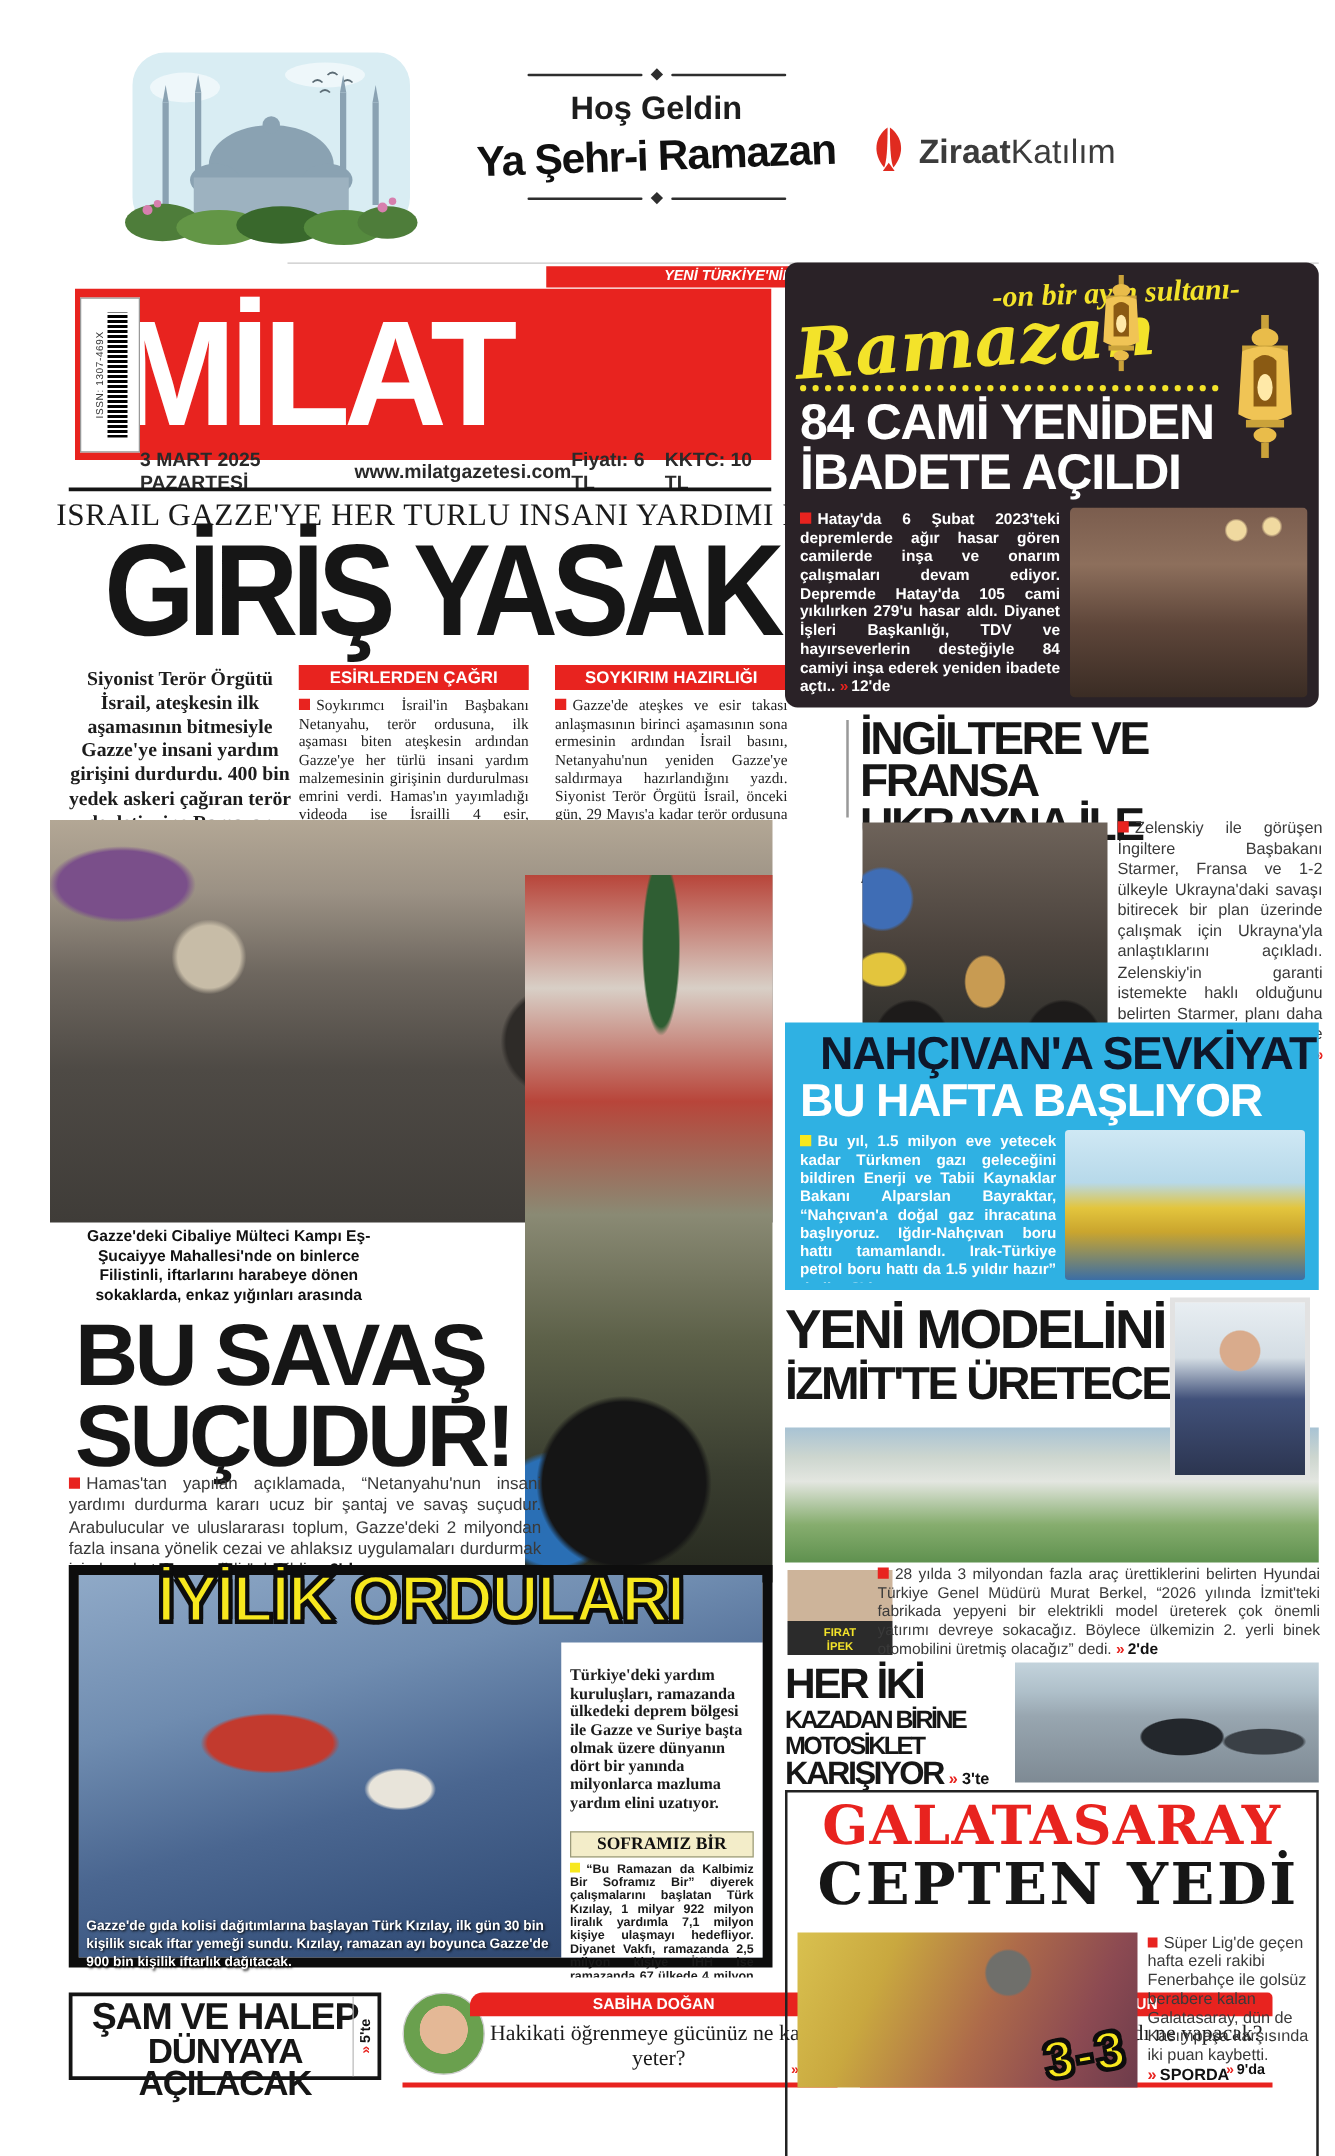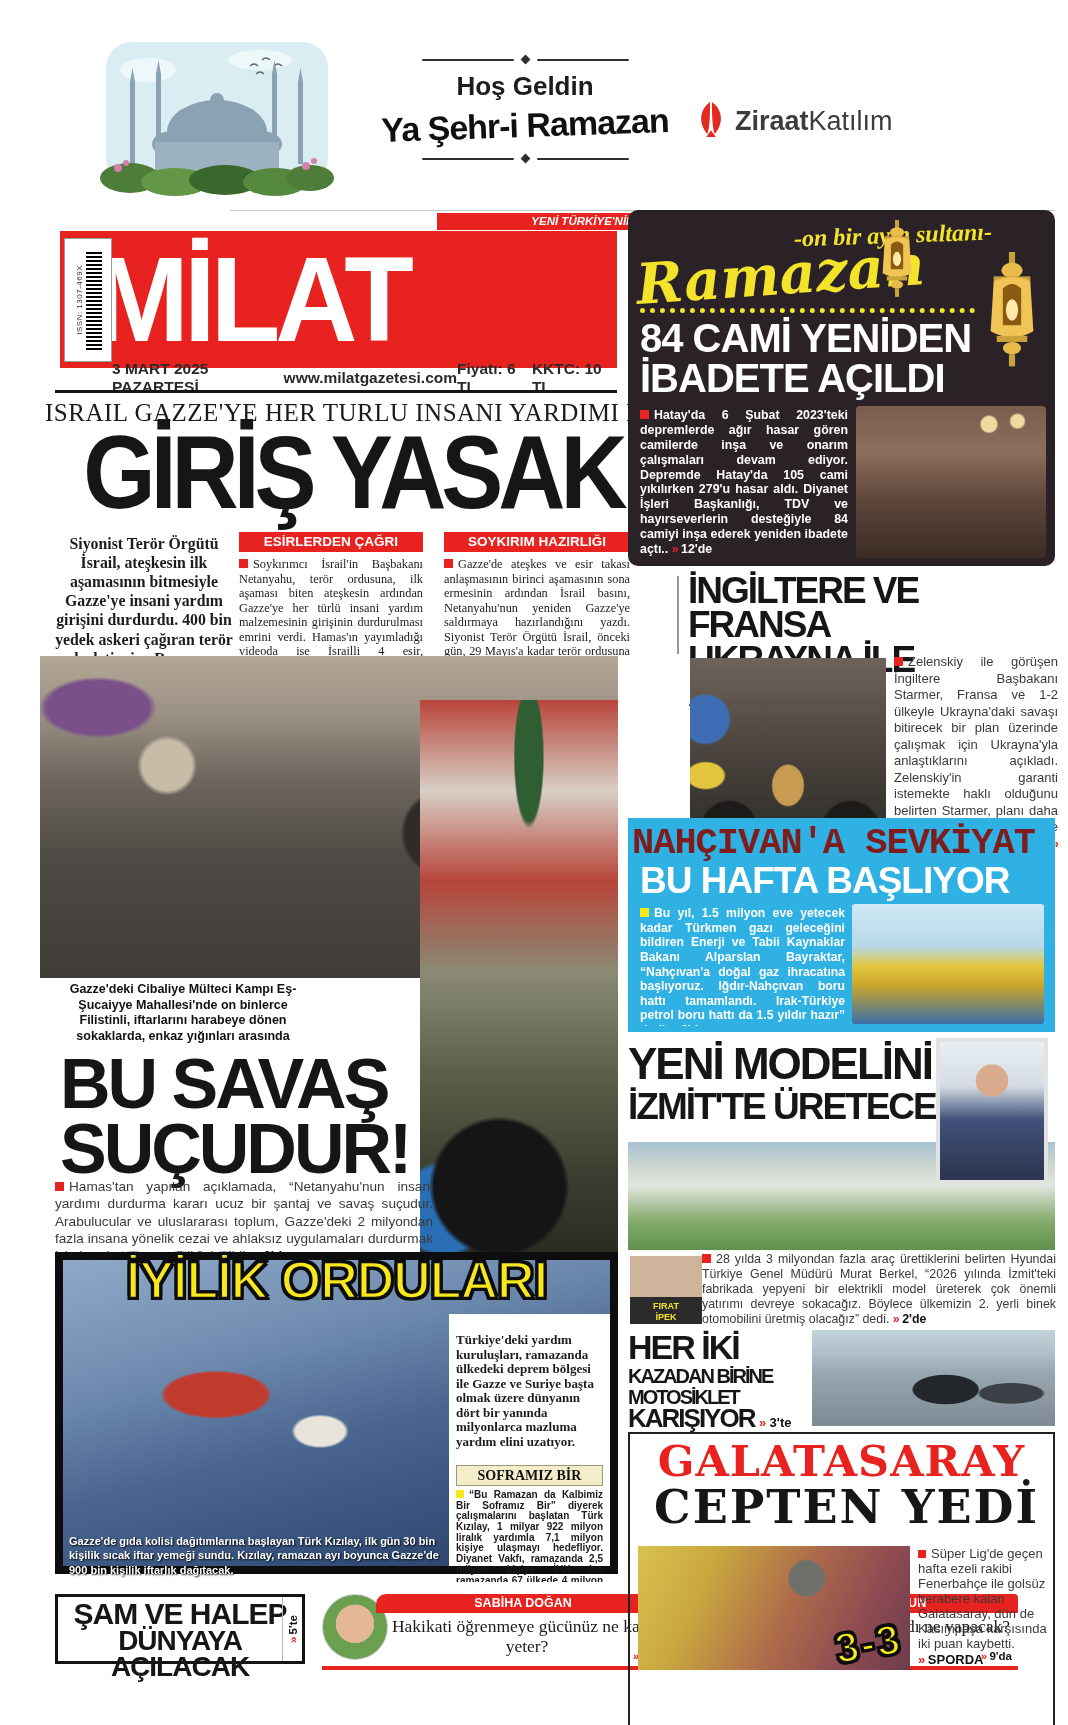--- a/index.html
+++ b/index.html
@@ -258,7 +258,7 @@
      <span class="jmp-t">7'de</span></p>
 
   <div class="abs" style="left:628px;top:818px;width:427px;height:214px;background:#2fb1e3;">
-    <div class="abs hl wh" style="left:4px;top:8px;font-size:37px;letter-spacing:-1px;color:#7f1d1d;font-family:Liberation Mono, monospace;">NAHÇIVAN'A SEVKİYAT</div>
+    <div class="abs hl wh" style="left:28px;top:8px;font-size:37px;letter-spacing:-1px;color:#0f172a;">NAHÇIVAN'A SEVKİYAT</div>
     <div class="abs hl wh" style="left:12px;top:46px;font-size:37px;letter-spacing:-1px;color:#fff;">BU HAFTA BAŞLIYOR</div>
     <p class="abs body-bold-w" style="left:12px;top:88px;width:205px;height:120px;overflow:hidden;font-size:12.2px;"><span class="bullet b-yellow"></span><span>Bu yıl, 1.5 milyon eve yetecek kadar Türkmen gazı geleceğini bildiren Enerji ve Tabii Kaynaklar Bakanı Alparslan Bayraktar, “Nahçıvan'a doğal gaz ihracatına başlıyoruz. Iğdır-Nahçıvan boru hattı tamamlandı. Irak-Türkiye petrol boru hattı da 1.5 yıldır hazır” dedi.</span>
        <span class="jmp-a" style="color:#11597e;">»</span>

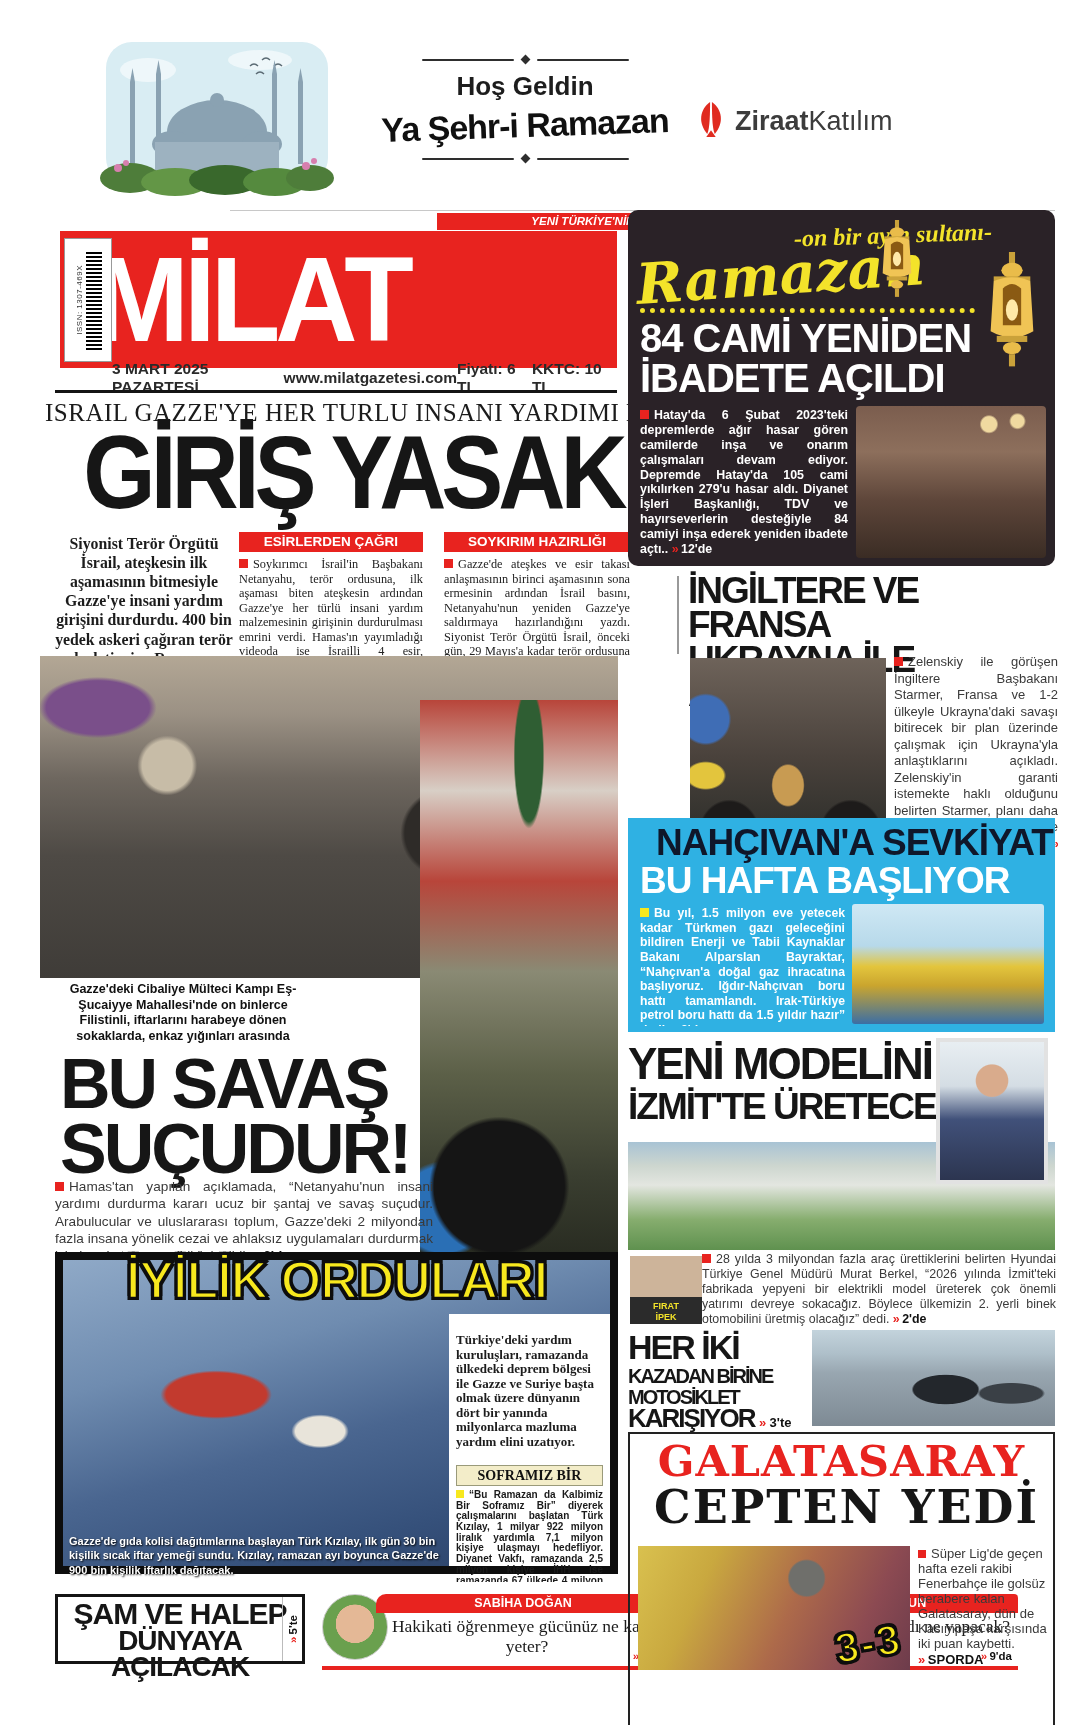--- a/index.html
+++ b/index.html
@@ -274,7 +274,7 @@
        linear-gradient(180deg,#e8eef2 0%,#d4dde4 32%,#41517a 56%,#2c3550 100%);z-index:3;"></div>
   <div class="abs photo" style="left:628px;top:1142px;width:427px;height:108px;background:
        linear-gradient(180deg,#a8c3d4 0%,#cdd6cf 22%,#e3e6e0 40%,#86ad6e 72%,#5f914f 100%);"></div>
-  <div class="abs" style="left:630px;top:1256px;width:72px;height:68px;background:linear-gradient(180deg,#cdb49a 0 60%,#2b2b2b 60%);">
+  <div class="abs" style="left:630px;top:1256px;width:84px;height:68px;background:linear-gradient(180deg,#cdb49a 0 60%,#2b2b2b 60%);">
     <div style="position:absolute;bottom:2px;width:100%;text-align:center;color:#f3e32a;font-weight:700;font-size:9px;line-height:1.15;">
       <div>FIRAT</div>
       <div>İPEK</div>

